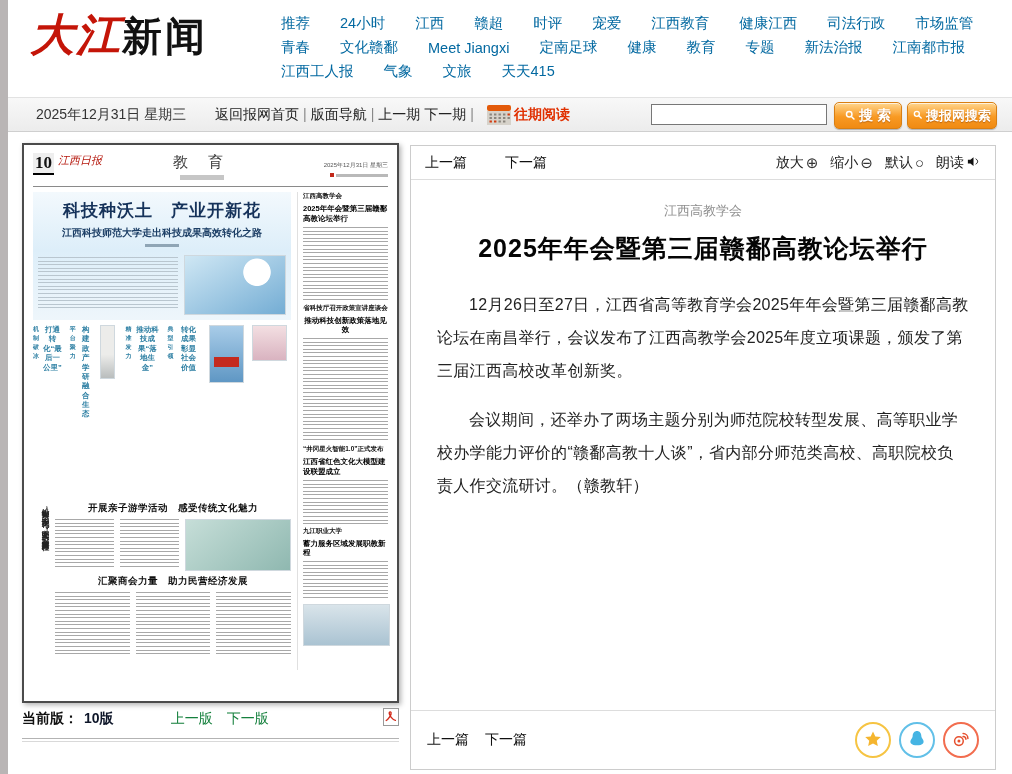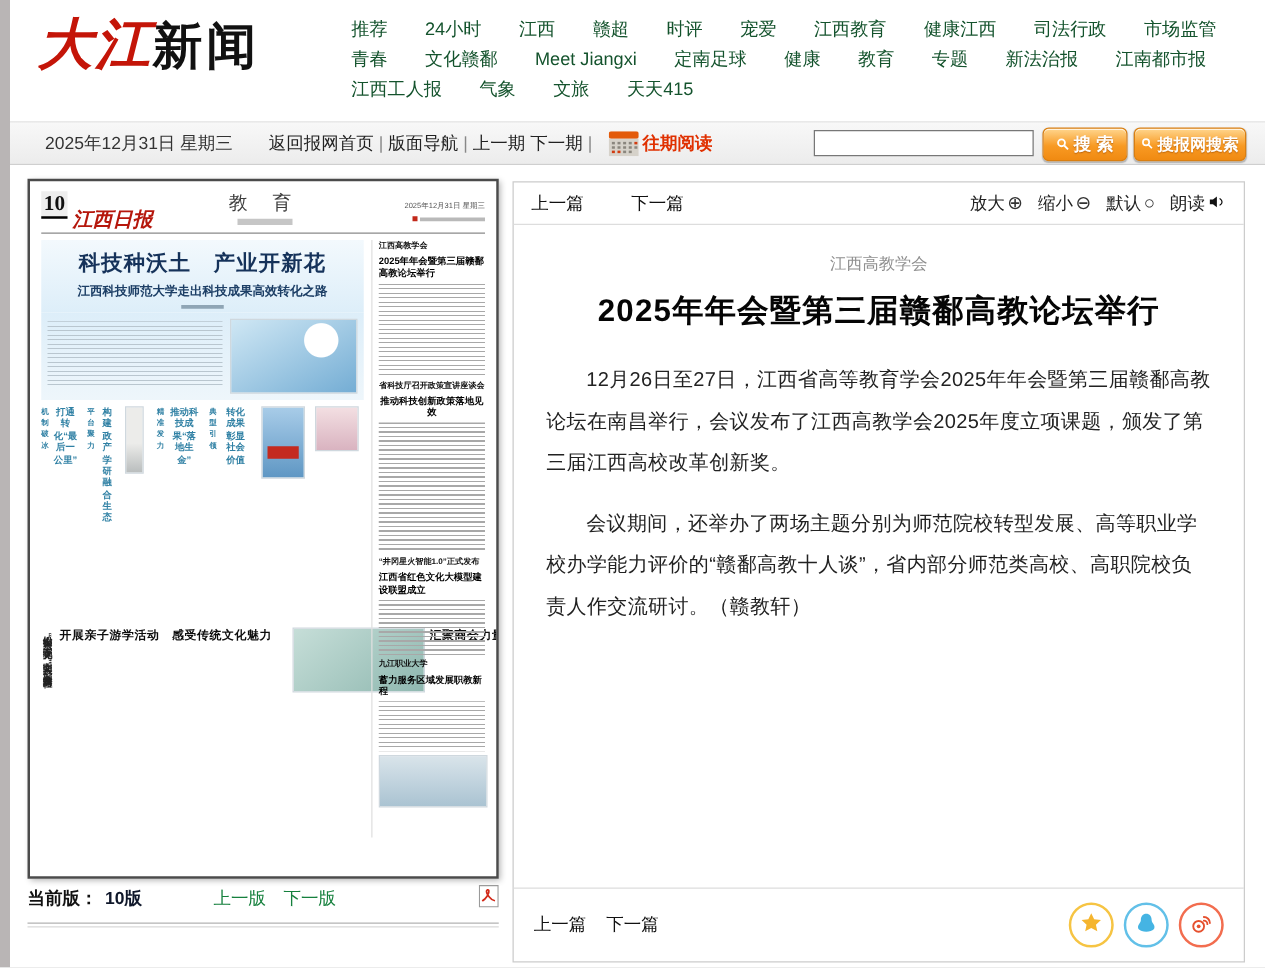--- a/index.html
+++ b/index.html
@@ -14,7 +14,7 @@
   .logo .black{font-size:40px;font-weight:900;color:#111;letter-spacing:3px;}
   .nav{position:absolute;left:281px;top:13px;width:715px;}
   .nav-row{display:flex;gap:30px;margin-bottom:3px;height:21px;align-items:center;flex-wrap:nowrap;}
-  .nav-link{font-size:14.5px;color:#14532d;text-decoration:none;white-space:nowrap;cursor:pointer;}
+  .nav-link{font-size:14.5px;color:#0369a1;text-decoration:none;white-space:nowrap;cursor:pointer;}
 
   
   .toolbar{position:absolute;left:8px;right:0;top:97px;height:33px;

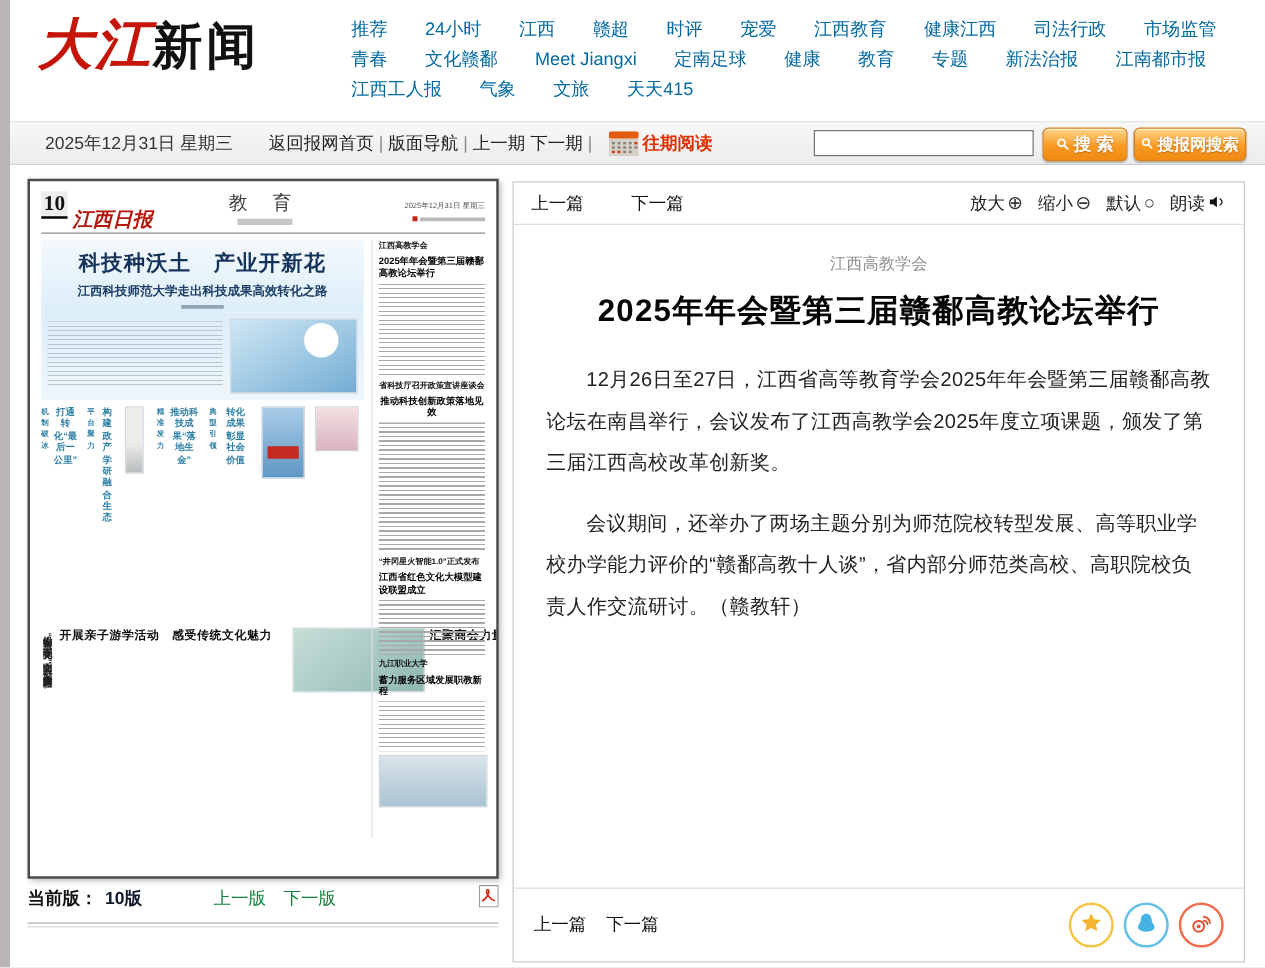--- a/index.html
+++ b/index.html
@@ -43,7 +43,7 @@
   .np-header{display:flex;align-items:flex-start;height:30px;}
   .np-pageno{font-family:"Liberation Serif",serif;font-weight:bold;font-size:17px;color:#111;
              background:#eee;border-bottom:2px solid #000000;padding:0 2px;line-height:20px;}
-  .np-mast{color:#b5170c;font-size:16px;font-weight:bold;font-style:italic;margin-left:4px;margin-top:13px;
+  .np-mast{color:#b5170c;font-size:11px;font-weight:normal;font-style:italic;margin-left:4px;margin-top:0;
            font-family:"Liberation Serif",serif;}
   .np-headmid{flex:1;text-align:center;}
   .np-section{font-size:15px;letter-spacing:8px;color:#3c3c3c;}

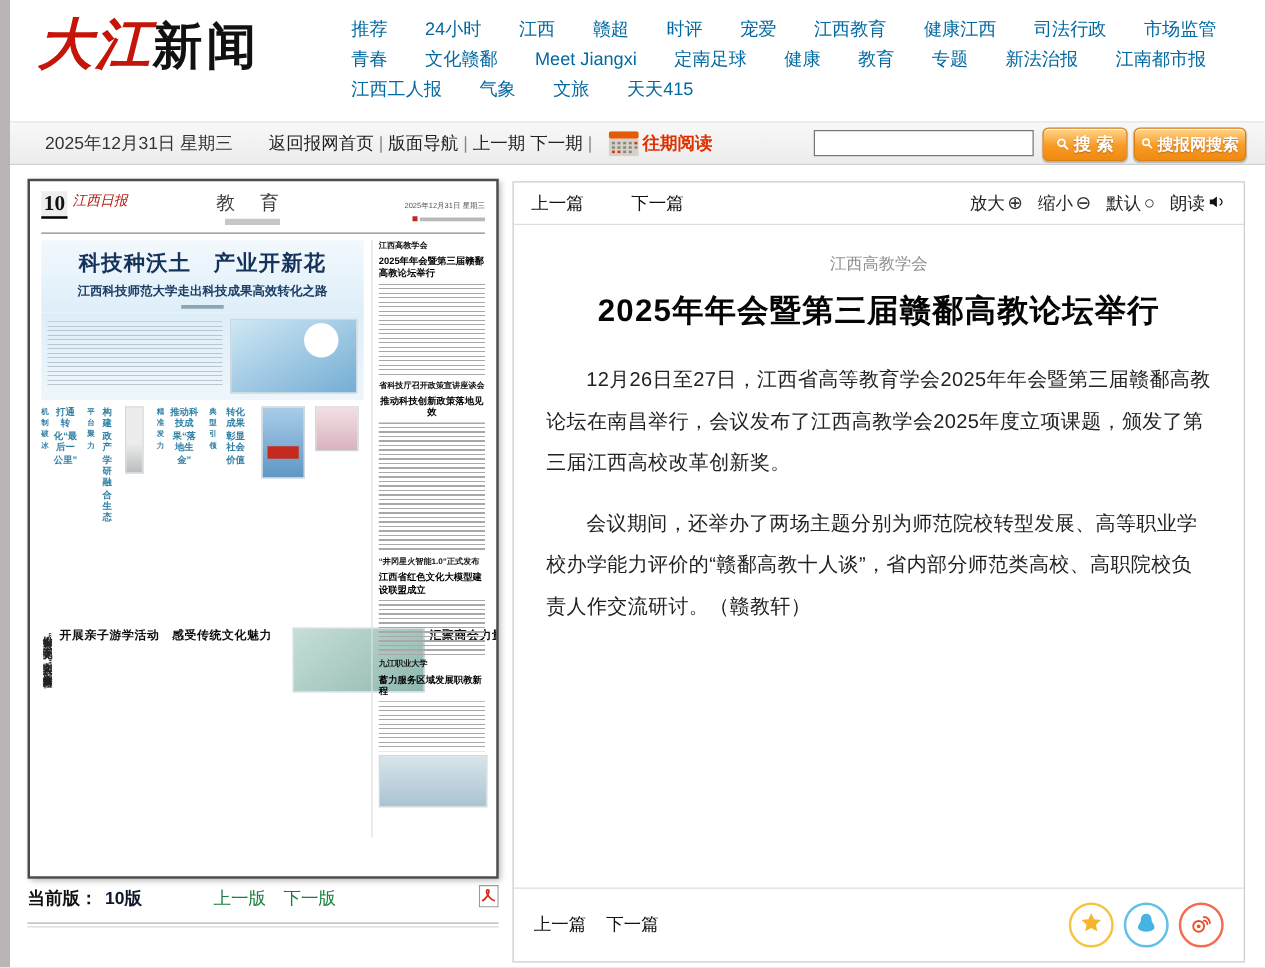--- a/index.html
+++ b/index.html
@@ -78,7 +78,7 @@
   .np-bottom{display:flex;gap:6px;margin-top:5px;height:168px;}
   .np-vert{width:16px;writing-mode:vertical-rl;font-size:7.5px;font-weight:bold;color:#222;
            letter-spacing:1px;line-height:1.15;}
-  .np-bmain{flex:1;display:flex;flex-direction:row;gap:4px;}
+  .np-bmain{flex:1;display:flex;flex-direction:column;gap:4px;}
   .np-chead{text-align:center;font-weight:900;font-size:9.5px;color:#0d0d0d;letter-spacing:.5px;white-space:pre;}
   .np-simrow{display:flex;gap:6px;}
   .np-simrow>div{flex:1;}

